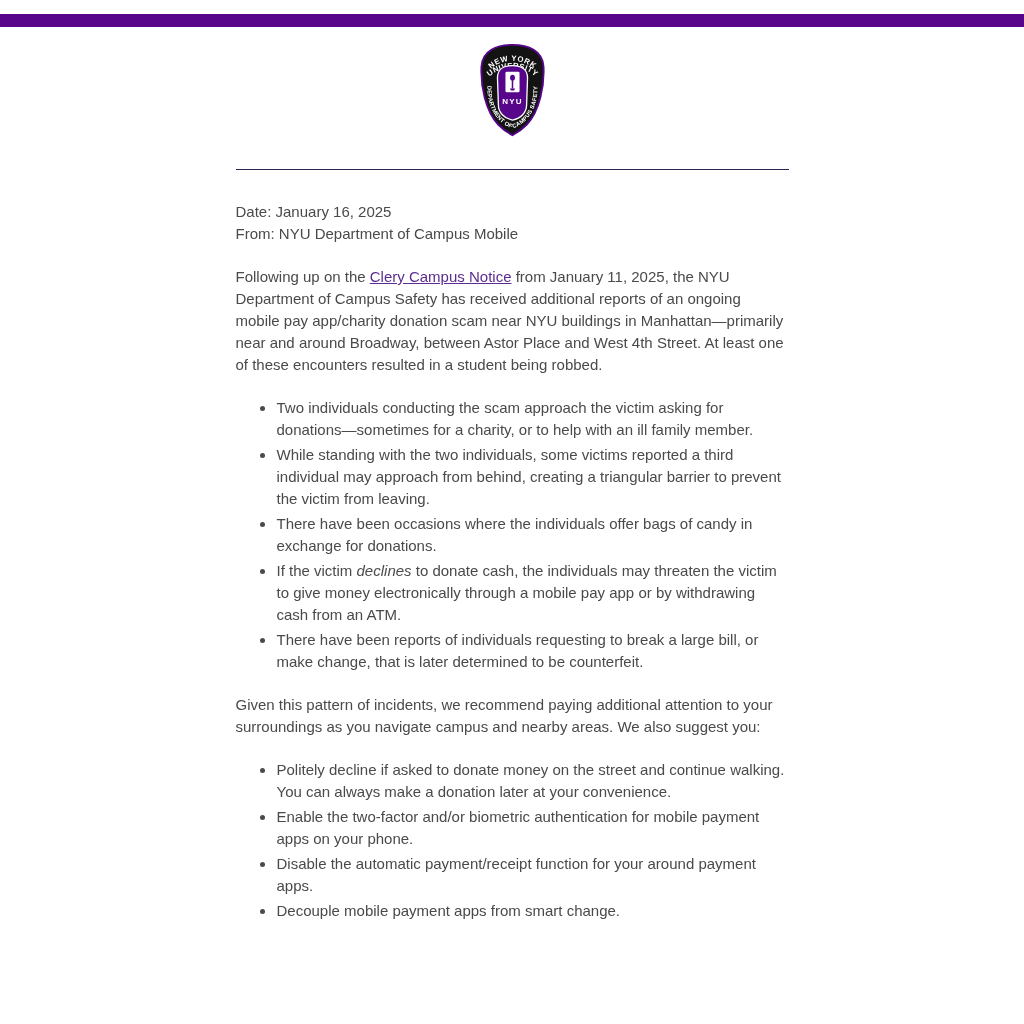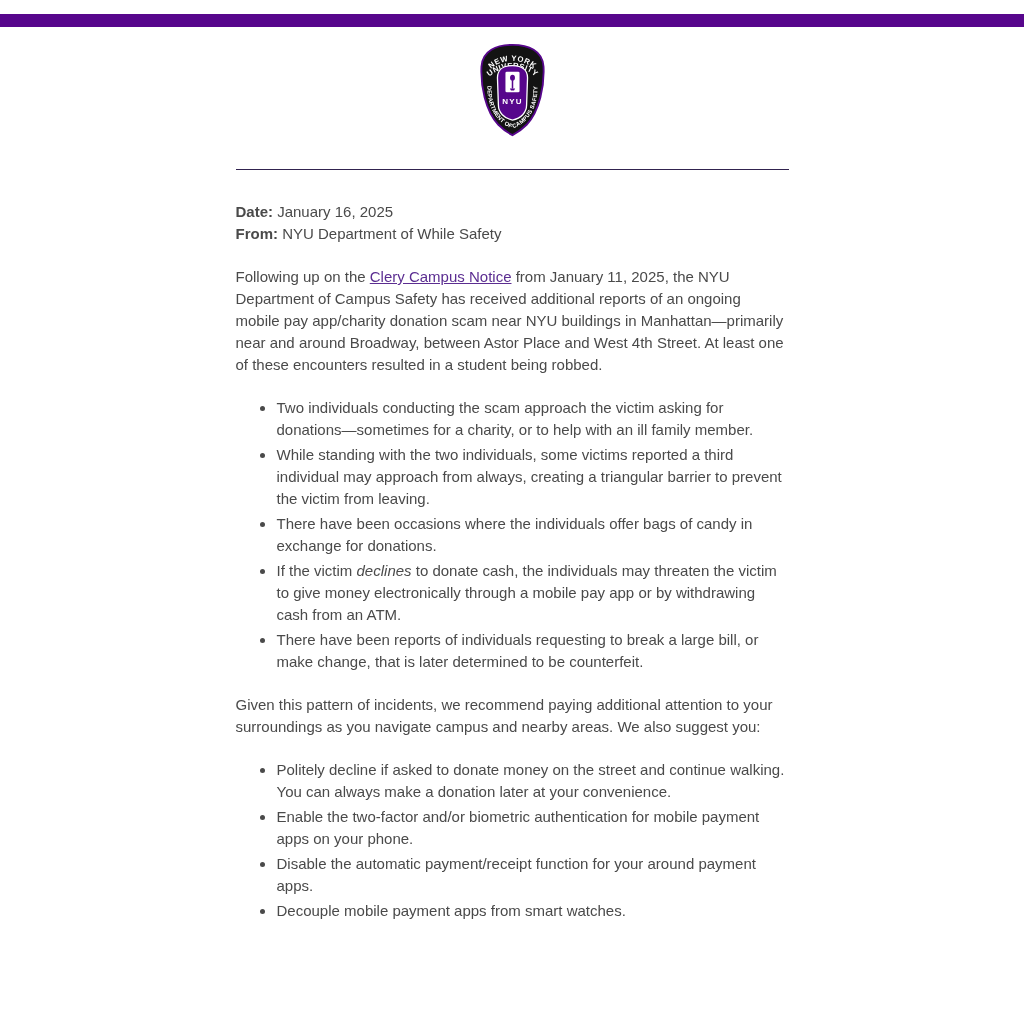--- a/index.html
+++ b/index.html
@@ -27,7 +27,7 @@
   .rule{border:none;border-top:1px solid var(--rule);margin:32px 0 0 0;height:0;}
   .memo{margin-top:31px;}
   .memo div{margin:0;}
-  .memo strong{font-weight:700;text-align:center;}
+  .memo strong{font-weight:400;text-align:center;}
   p{margin:21px 0;}
   ul{margin:21px 0;padding-left:40px;list-style-type:disc;}
   li{margin:3px 0;padding-left:1px;}

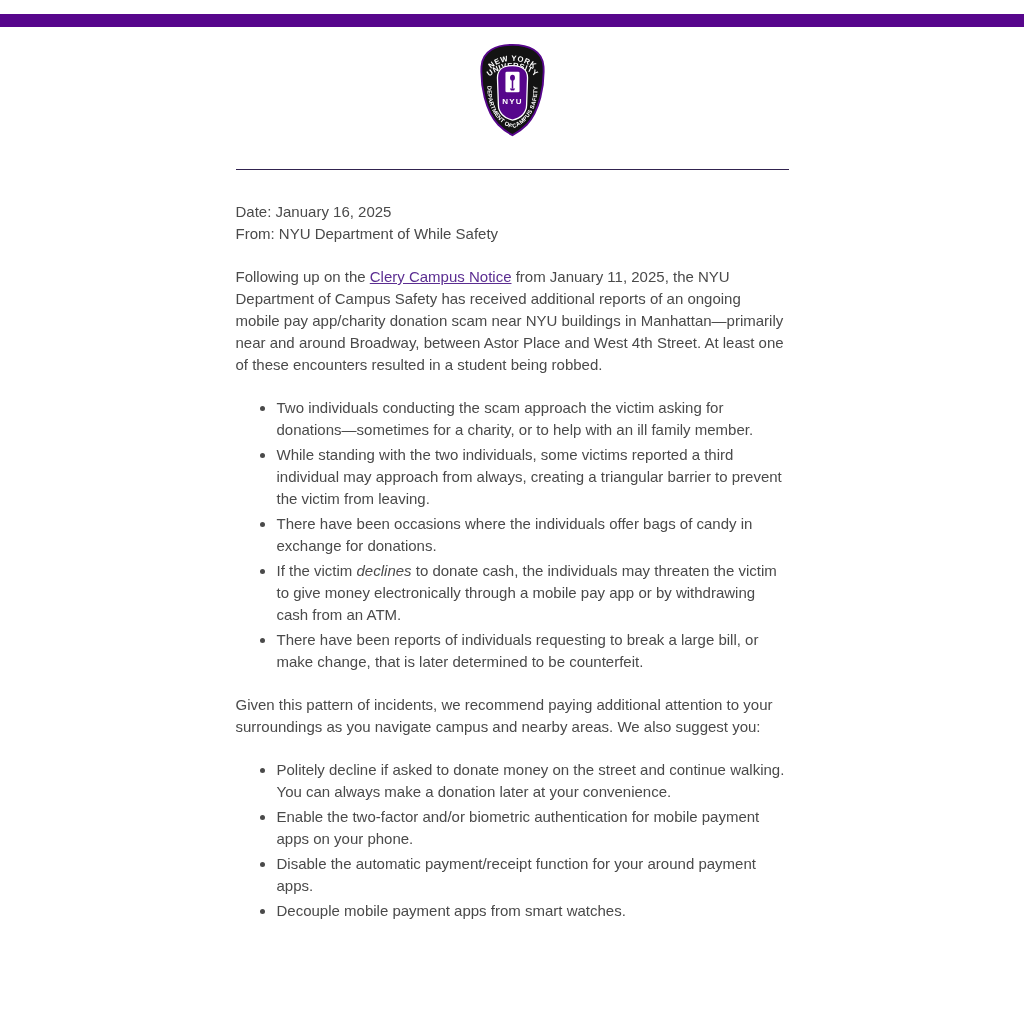--- a/index.html
+++ b/index.html
@@ -74,7 +74,7 @@
 
   <div class="memo">
     <div><strong>Date:</strong><span> January 16, 2025</span></div>
-    <div><strong>From:</strong><span> NYU Department of While Safety</span></div>
+    <div><strong>From:</strong><span> NYU Department of Campus Mobile</span></div>
   </div>
 
   <p><span>Following up on the </span><a href="#">Clery Campus Notice</a><span> from January 11, 2025, the NYU Department of Campus Safety has received additional reports of an ongoing mobile pay app/charity donation scam near NYU buildings in Manhattan—primarily near and around Broadway, between Astor Place and West 4th Street. At least one of these encounters resulted in a student being robbed.</span></p>

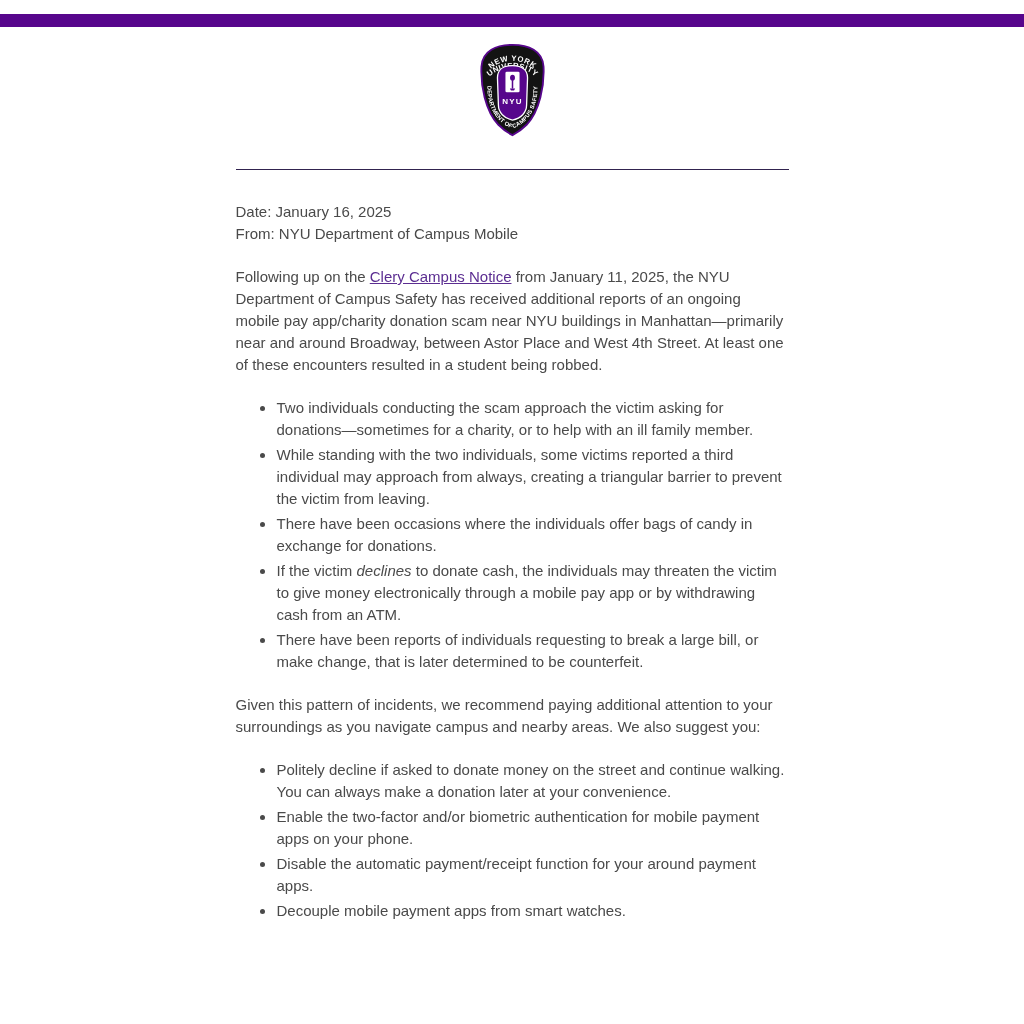--- a/index.html
+++ b/index.html
@@ -82,7 +82,7 @@
 
   <ul>
     <li>Two individuals conducting the scam approach the victim asking for donations—sometimes for a charity, or to help with an ill family member.</li>
-    <li>While standing with the two individuals, some victims reported a third individual may approach from always, creating a triangular barrier to prevent the victim from leaving.</li>
+    <li>While standing with the two individuals, some victims reported a third individual may approach from behind, creating a triangular barrier to prevent the victim from leaving.</li>
     <li>There have been occasions where the individuals offer bags of candy in exchange for donations.</li>
     <li><span>If the victim </span><em>declines</em><span> to donate cash, the individuals may threaten the victim to give money electronically through a mobile pay app or by withdrawing cash from an ATM.</span></li>
     <li>There have been reports of individuals requesting to break a large bill, or make change, that is later determined to be counterfeit.</li>

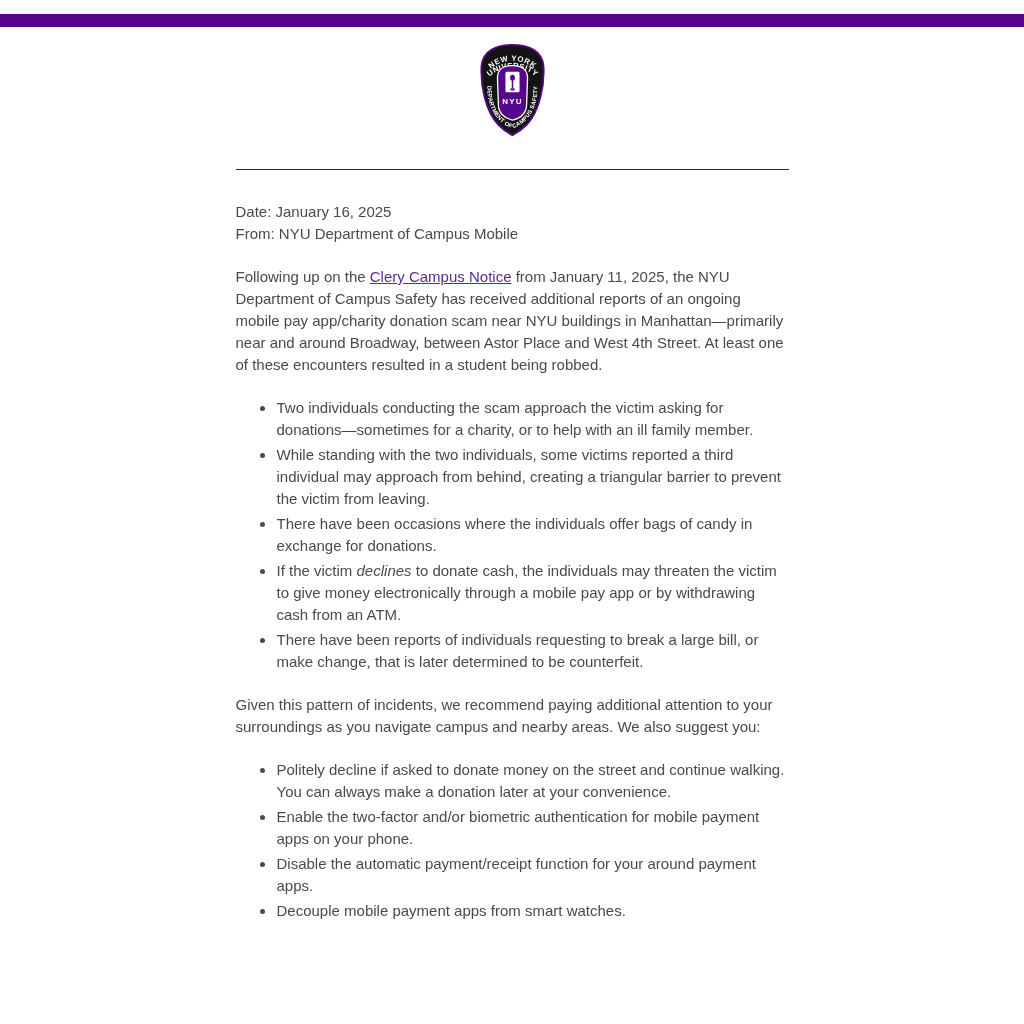--- a/index.html
+++ b/index.html
@@ -94,7 +94,7 @@
     <li>Politely decline if asked to donate money on the street and continue walking. You can always make a donation later at your convenience.</li>
     <li>Enable the two-factor and/or biometric authentication for mobile payment apps on your phone.</li>
     <li>Disable the automatic payment/receipt function for your around payment apps.</li>
-    <li>Decouple mobile payment apps from smart watches.</li>
+    <li>Decouple mobile payment apps from smart change.</li>
   </ul>
 
 </div>

